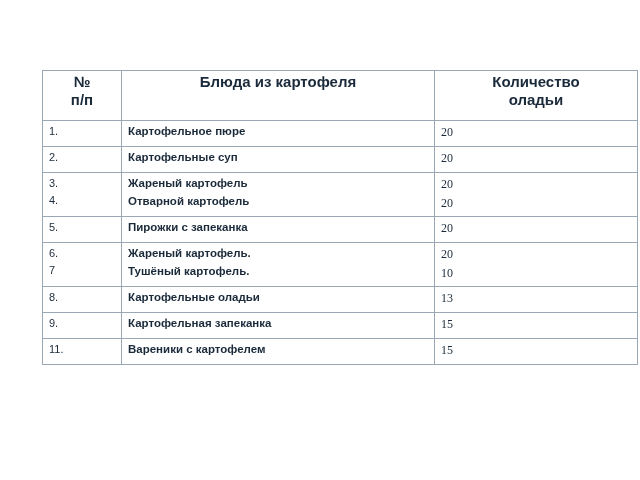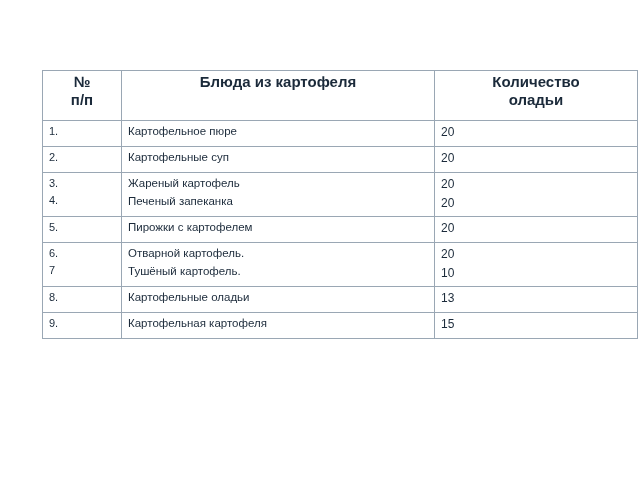--- a/index.html
+++ b/index.html
@@ -79,7 +79,7 @@
   }
   td.c-dish {
     font-size: 11.5px;
-    font-weight: normal;
+    font-weight: bold;
     color: #17293c;
     line-height: 1.55;
     padding-top: 3px;

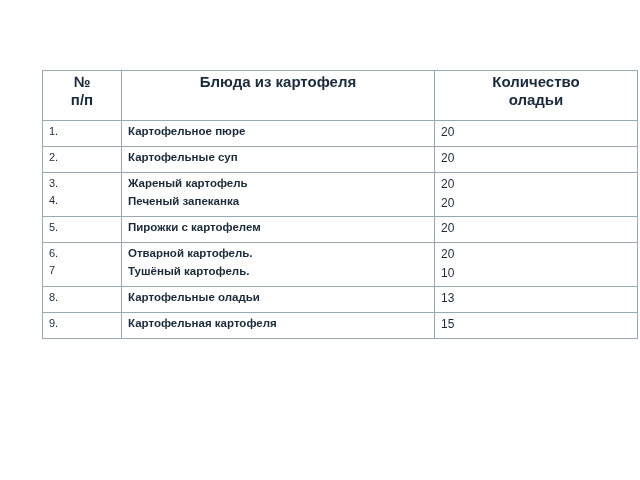--- a/index.html
+++ b/index.html
@@ -90,6 +90,7 @@
     color: #1b2a3a;
     line-height: 1.55;
     padding-top: 5px;
+    font-family: Liberation Serif, serif;
   }
   td .line2 { display: block; }
   .row-single td { height: 20px; }

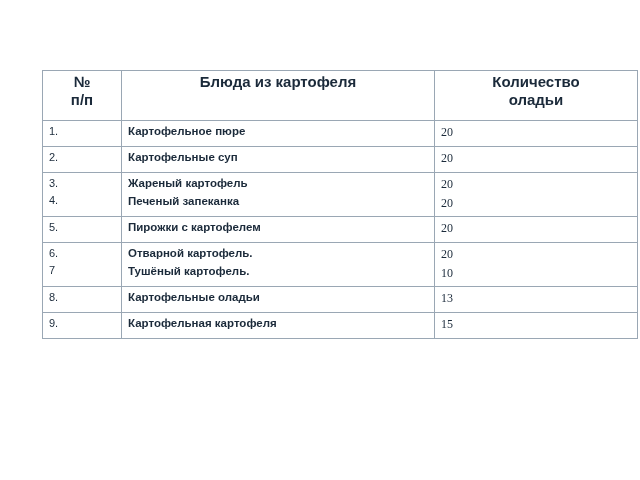--- a/index.html
+++ b/index.html
@@ -140,7 +140,7 @@
           </td>
           <td class="c-dish">
             <span>Жареный  картофель</span>
-            <span class="line2">Печеный запеканка</span>
+            <span class="line2">Отварной картофель</span>
           </td>
           <td class="c-count">
             <span>20</span>

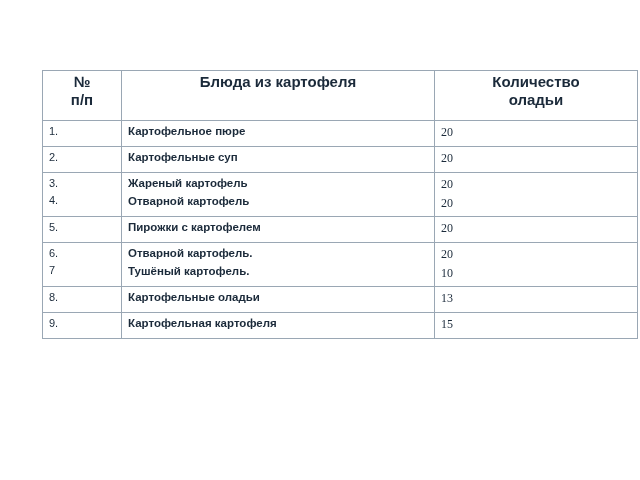--- a/index.html
+++ b/index.html
@@ -150,7 +150,7 @@
 
         <tr class="row-single">
           <td class="c-num">5.</td>
-          <td class="c-dish">Пирожки с картофелем</td>
+          <td class="c-dish">Пирожки с запеканка</td>
           <td class="c-count">20</td>
         </tr>
 

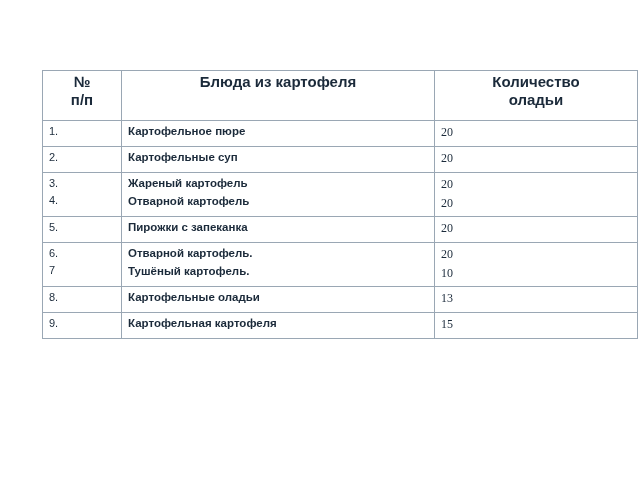--- a/index.html
+++ b/index.html
@@ -160,7 +160,7 @@
             <span class="line2">7</span>
           </td>
           <td class="c-dish">
-            <span>Отварной картофель.</span>
+            <span>Жареный картофель.</span>
             <span class="line2">Тушёный картофель.</span>
           </td>
           <td class="c-count">

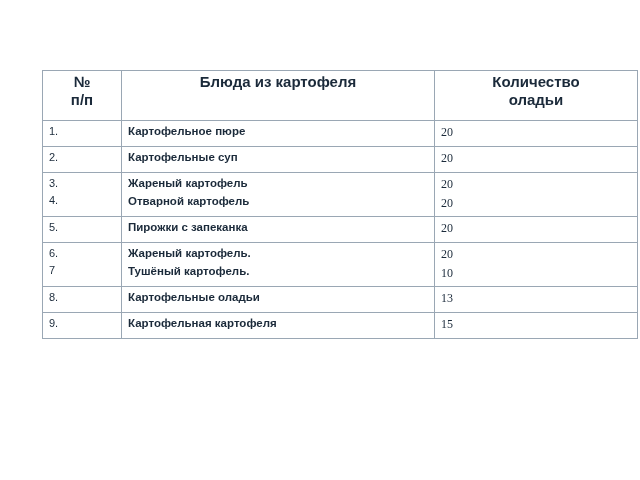--- a/index.html
+++ b/index.html
@@ -177,7 +177,7 @@
 
         <tr class="row-single">
           <td class="c-num">9.</td>
-          <td class="c-dish">Картофельная картофеля</td>
+          <td class="c-dish">Картофельная запеканка</td>
           <td class="c-count">15</td>
         </tr>
 

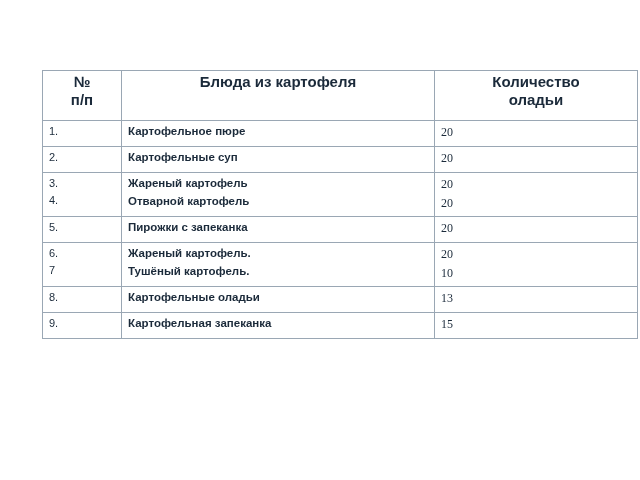--- a/index.html
+++ b/index.html
@@ -182,6 +182,11 @@
         </tr>
 
 
+        <tr class="row-single">
+          <td class="c-num">11.</td>
+          <td class="c-dish">Вареники с картофелем</td>
+          <td class="c-count">15</td>
+        </tr>
 
       </tbody>
     </table>

